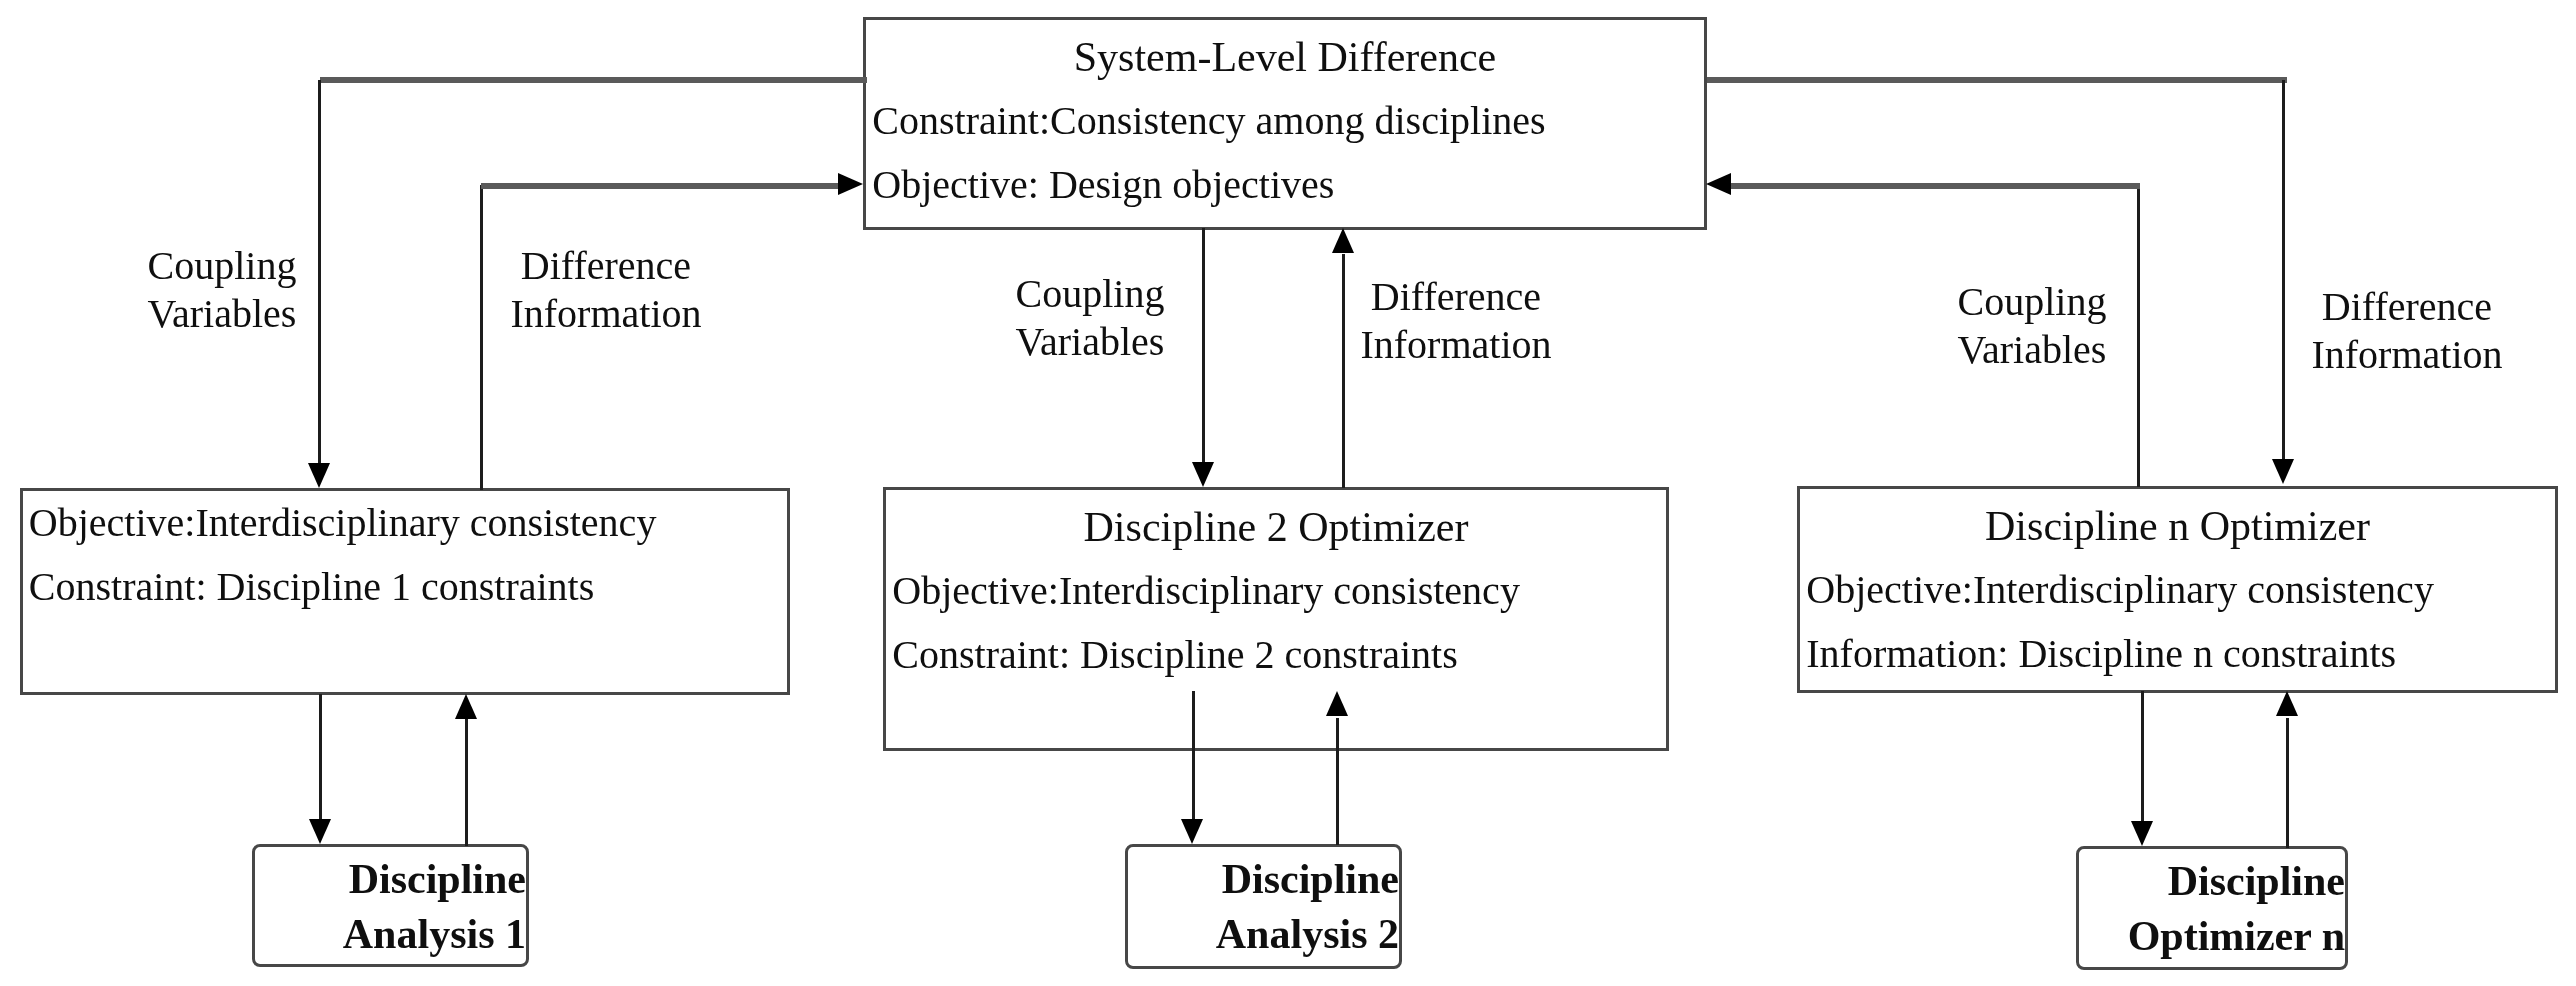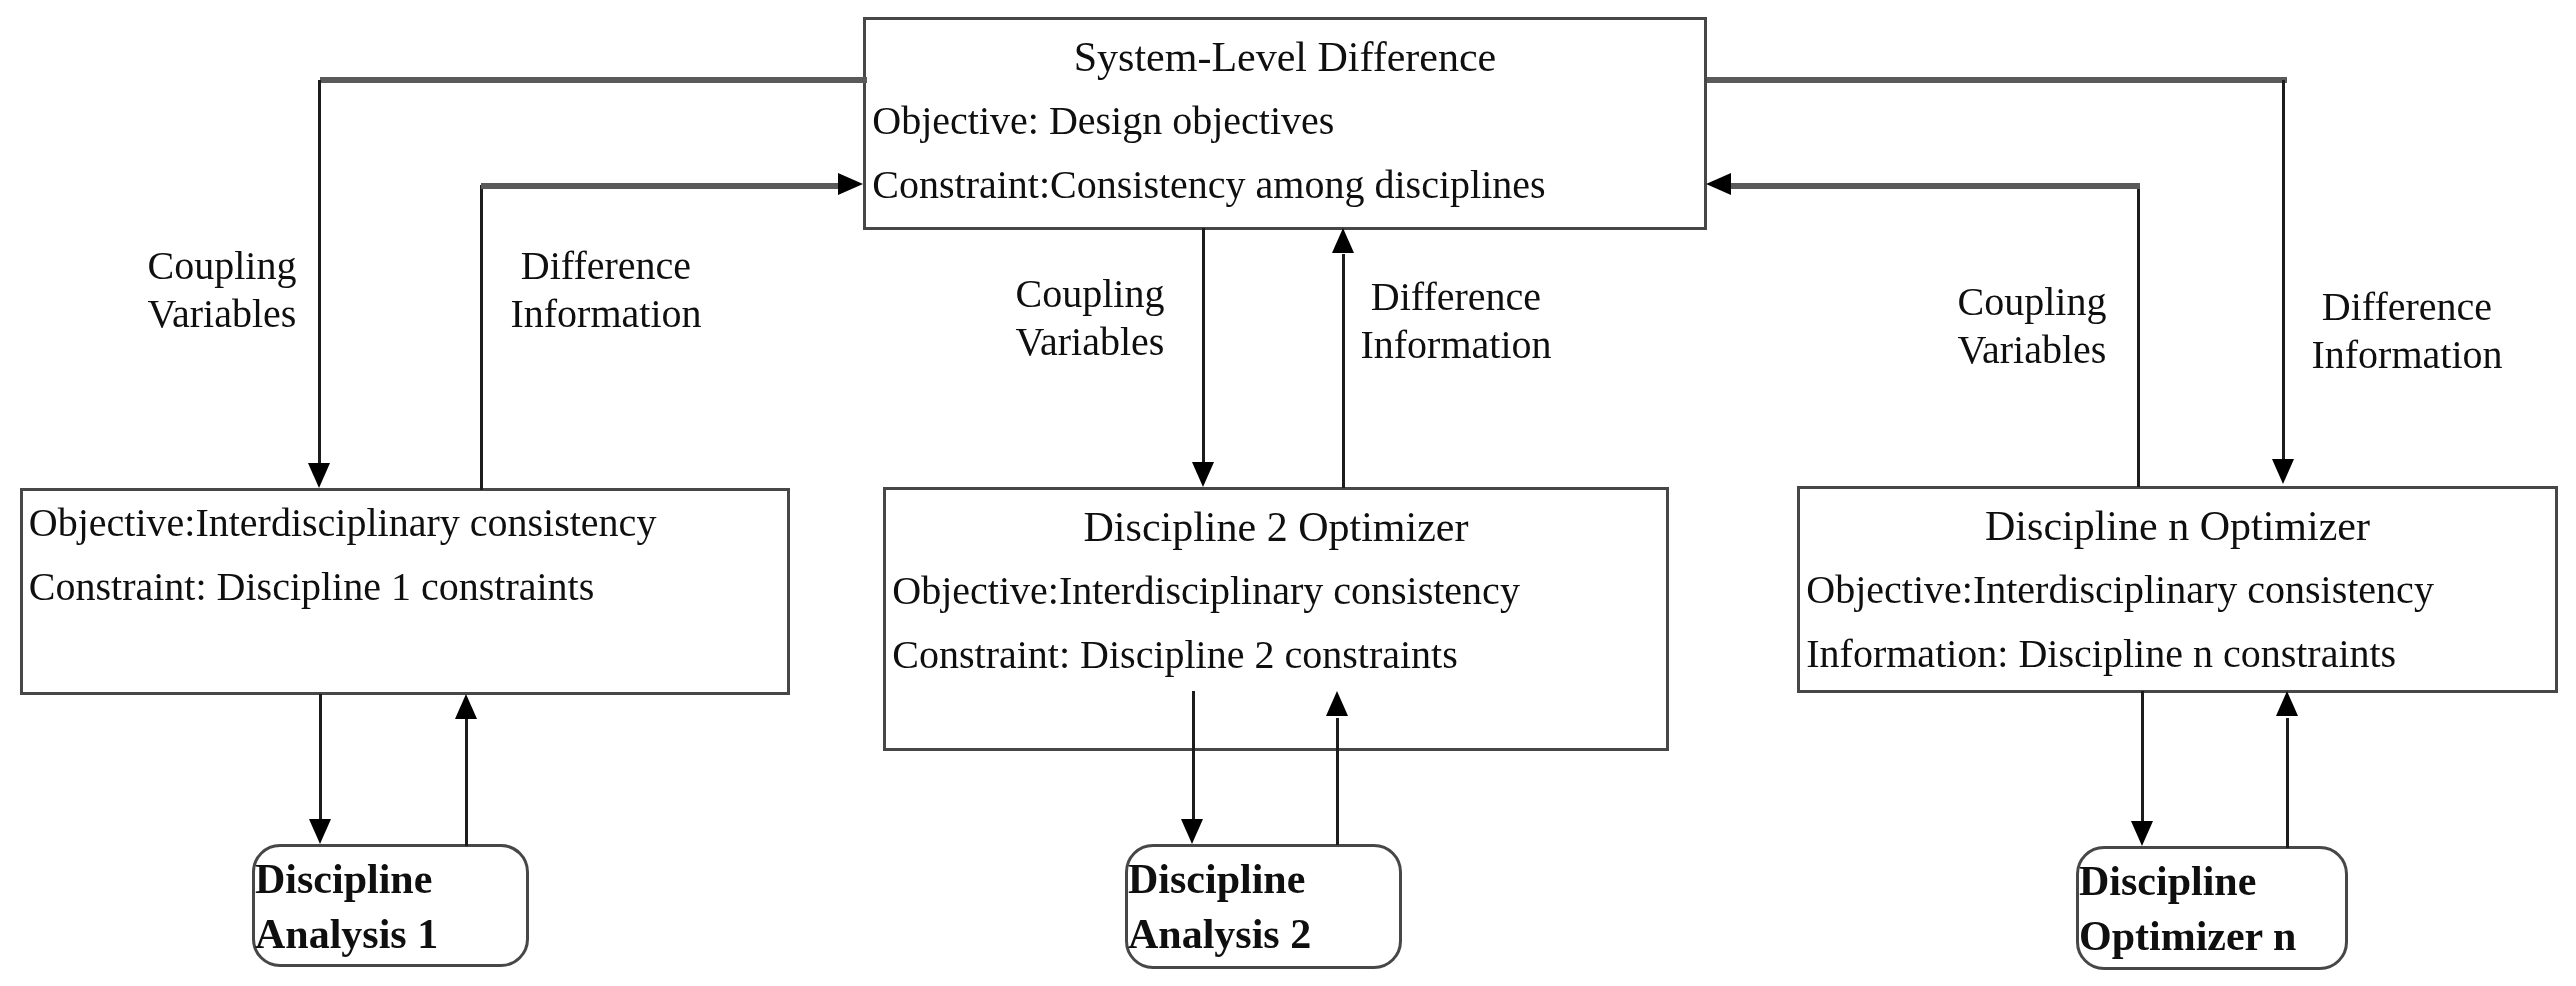--- a/index.html
+++ b/index.html
@@ -65,8 +65,8 @@
 
   <div class="box" style="left:863px;top:17px;width:844px;height:213px;">
     <div class="opt-title">System-Level Difference</div>
+    <div class="opt-line">Constraint:Consistency among disciplines</div>
     <div class="opt-line">Objective: Design objectives</div>
-    <div class="opt-line">Constraint:Consistency among disciplines</div>
   </div>
 
   <div class="box" style="left:19.5px;top:488px;width:770px;height:207px;">

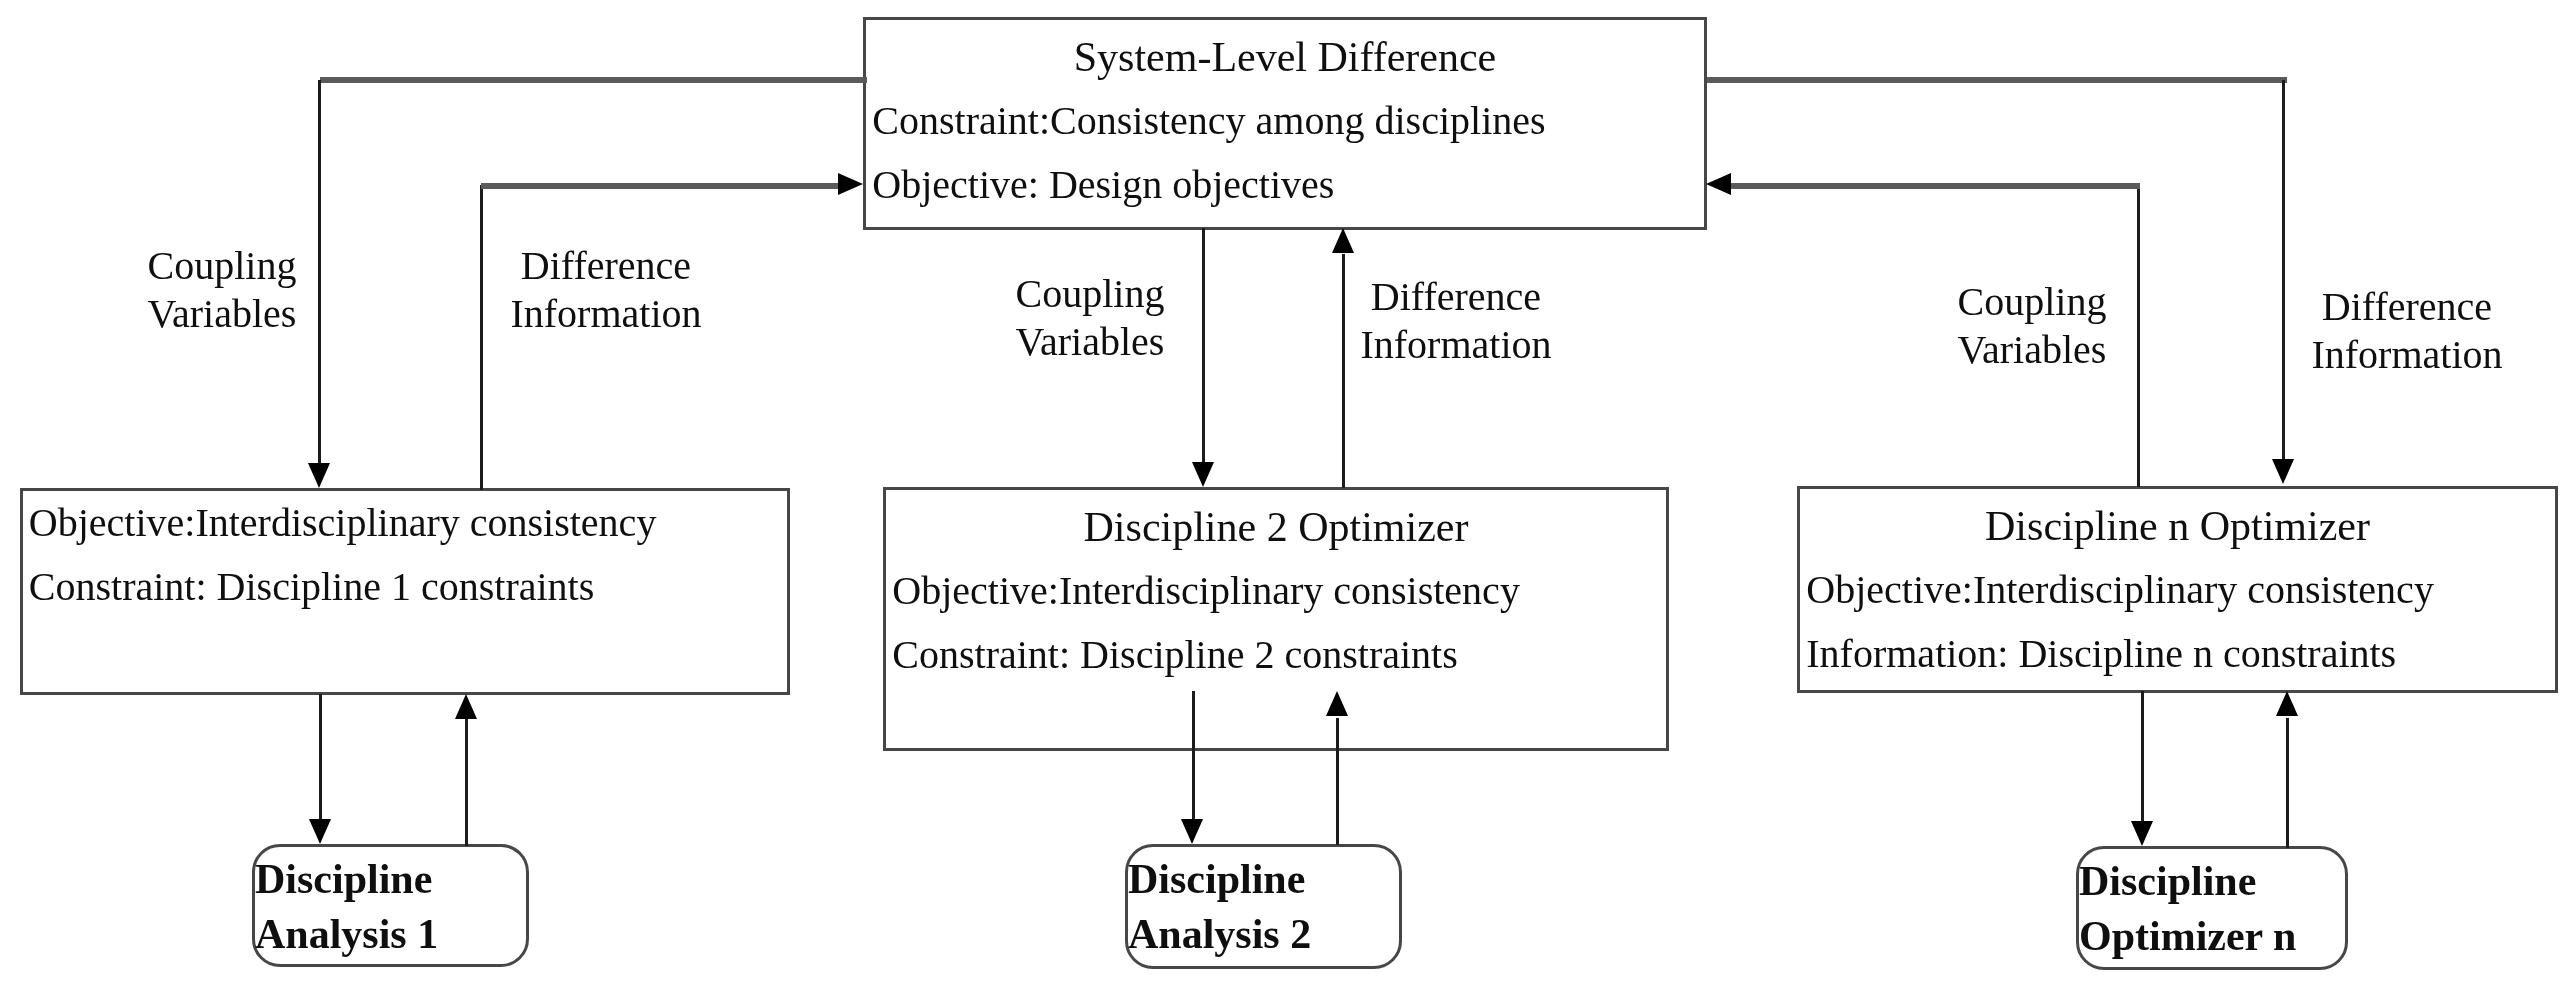--- a/index.html
+++ b/index.html
@@ -32,8 +32,8 @@
     padding-left:6.3px;
   }
   .analysis{
-    border-radius:28px;
-    text-align:left;
+    border-radius:8px;
+    text-align:right;
     font-weight:bold;
   }
   .analysis-line{

